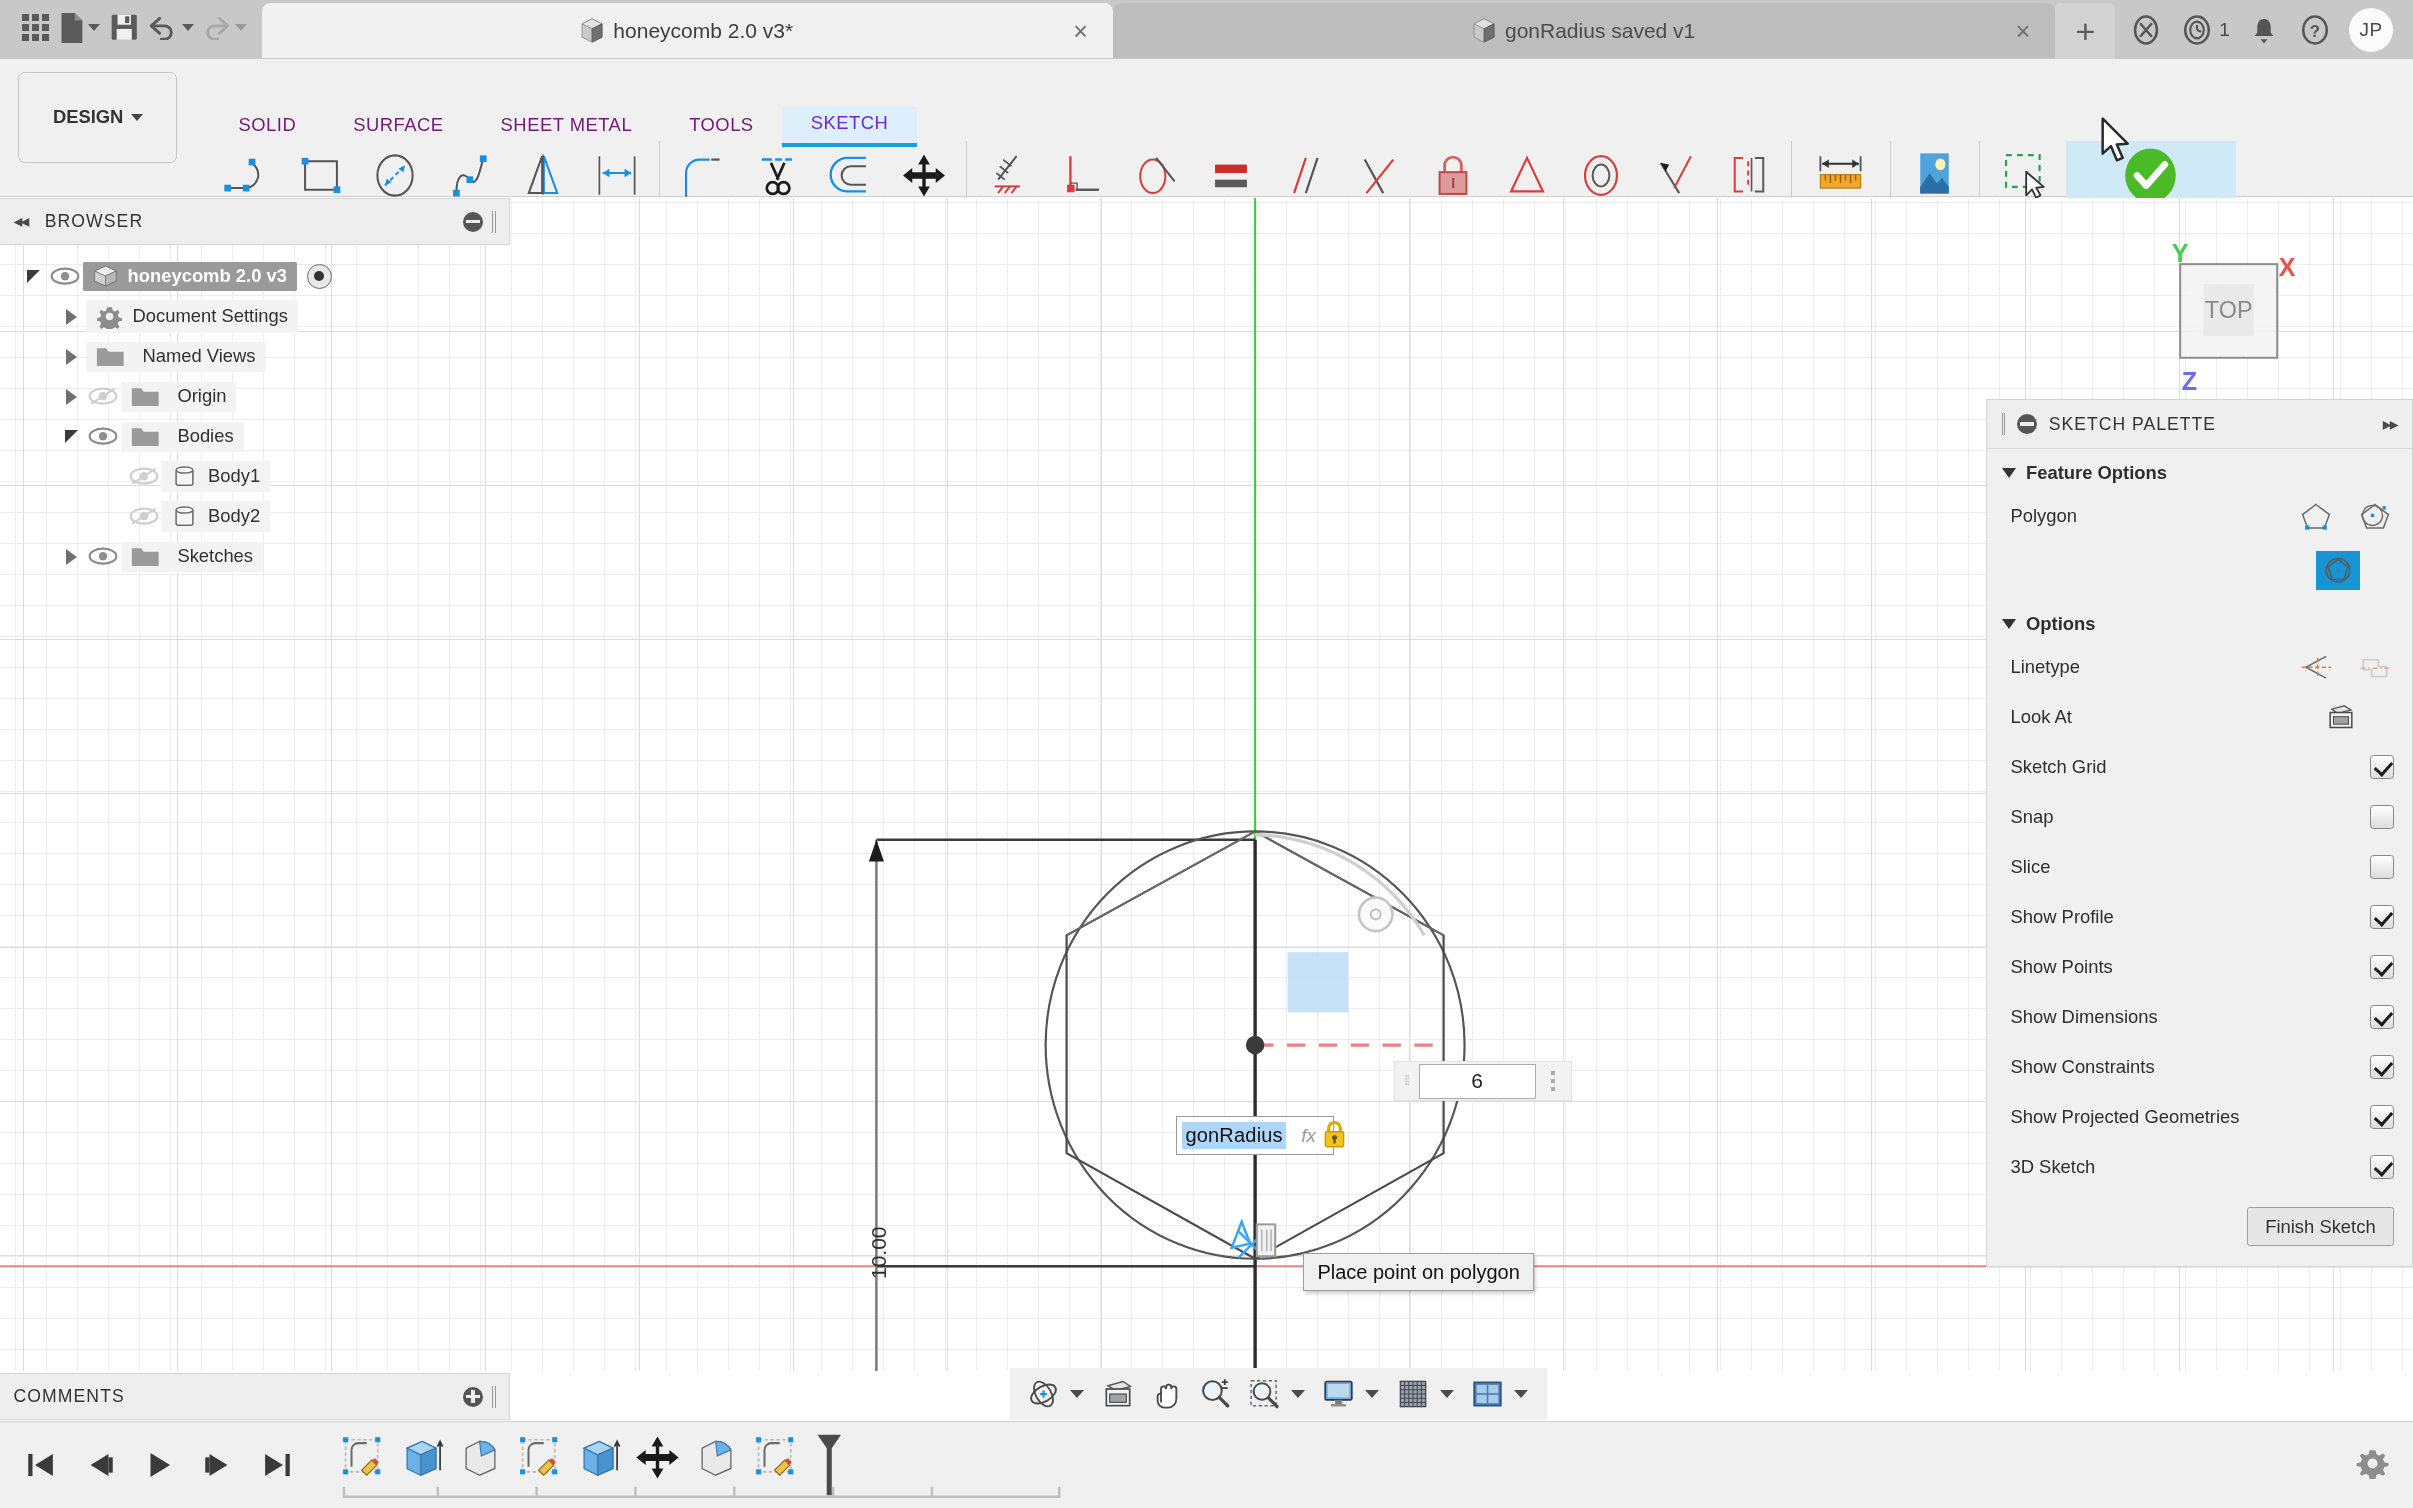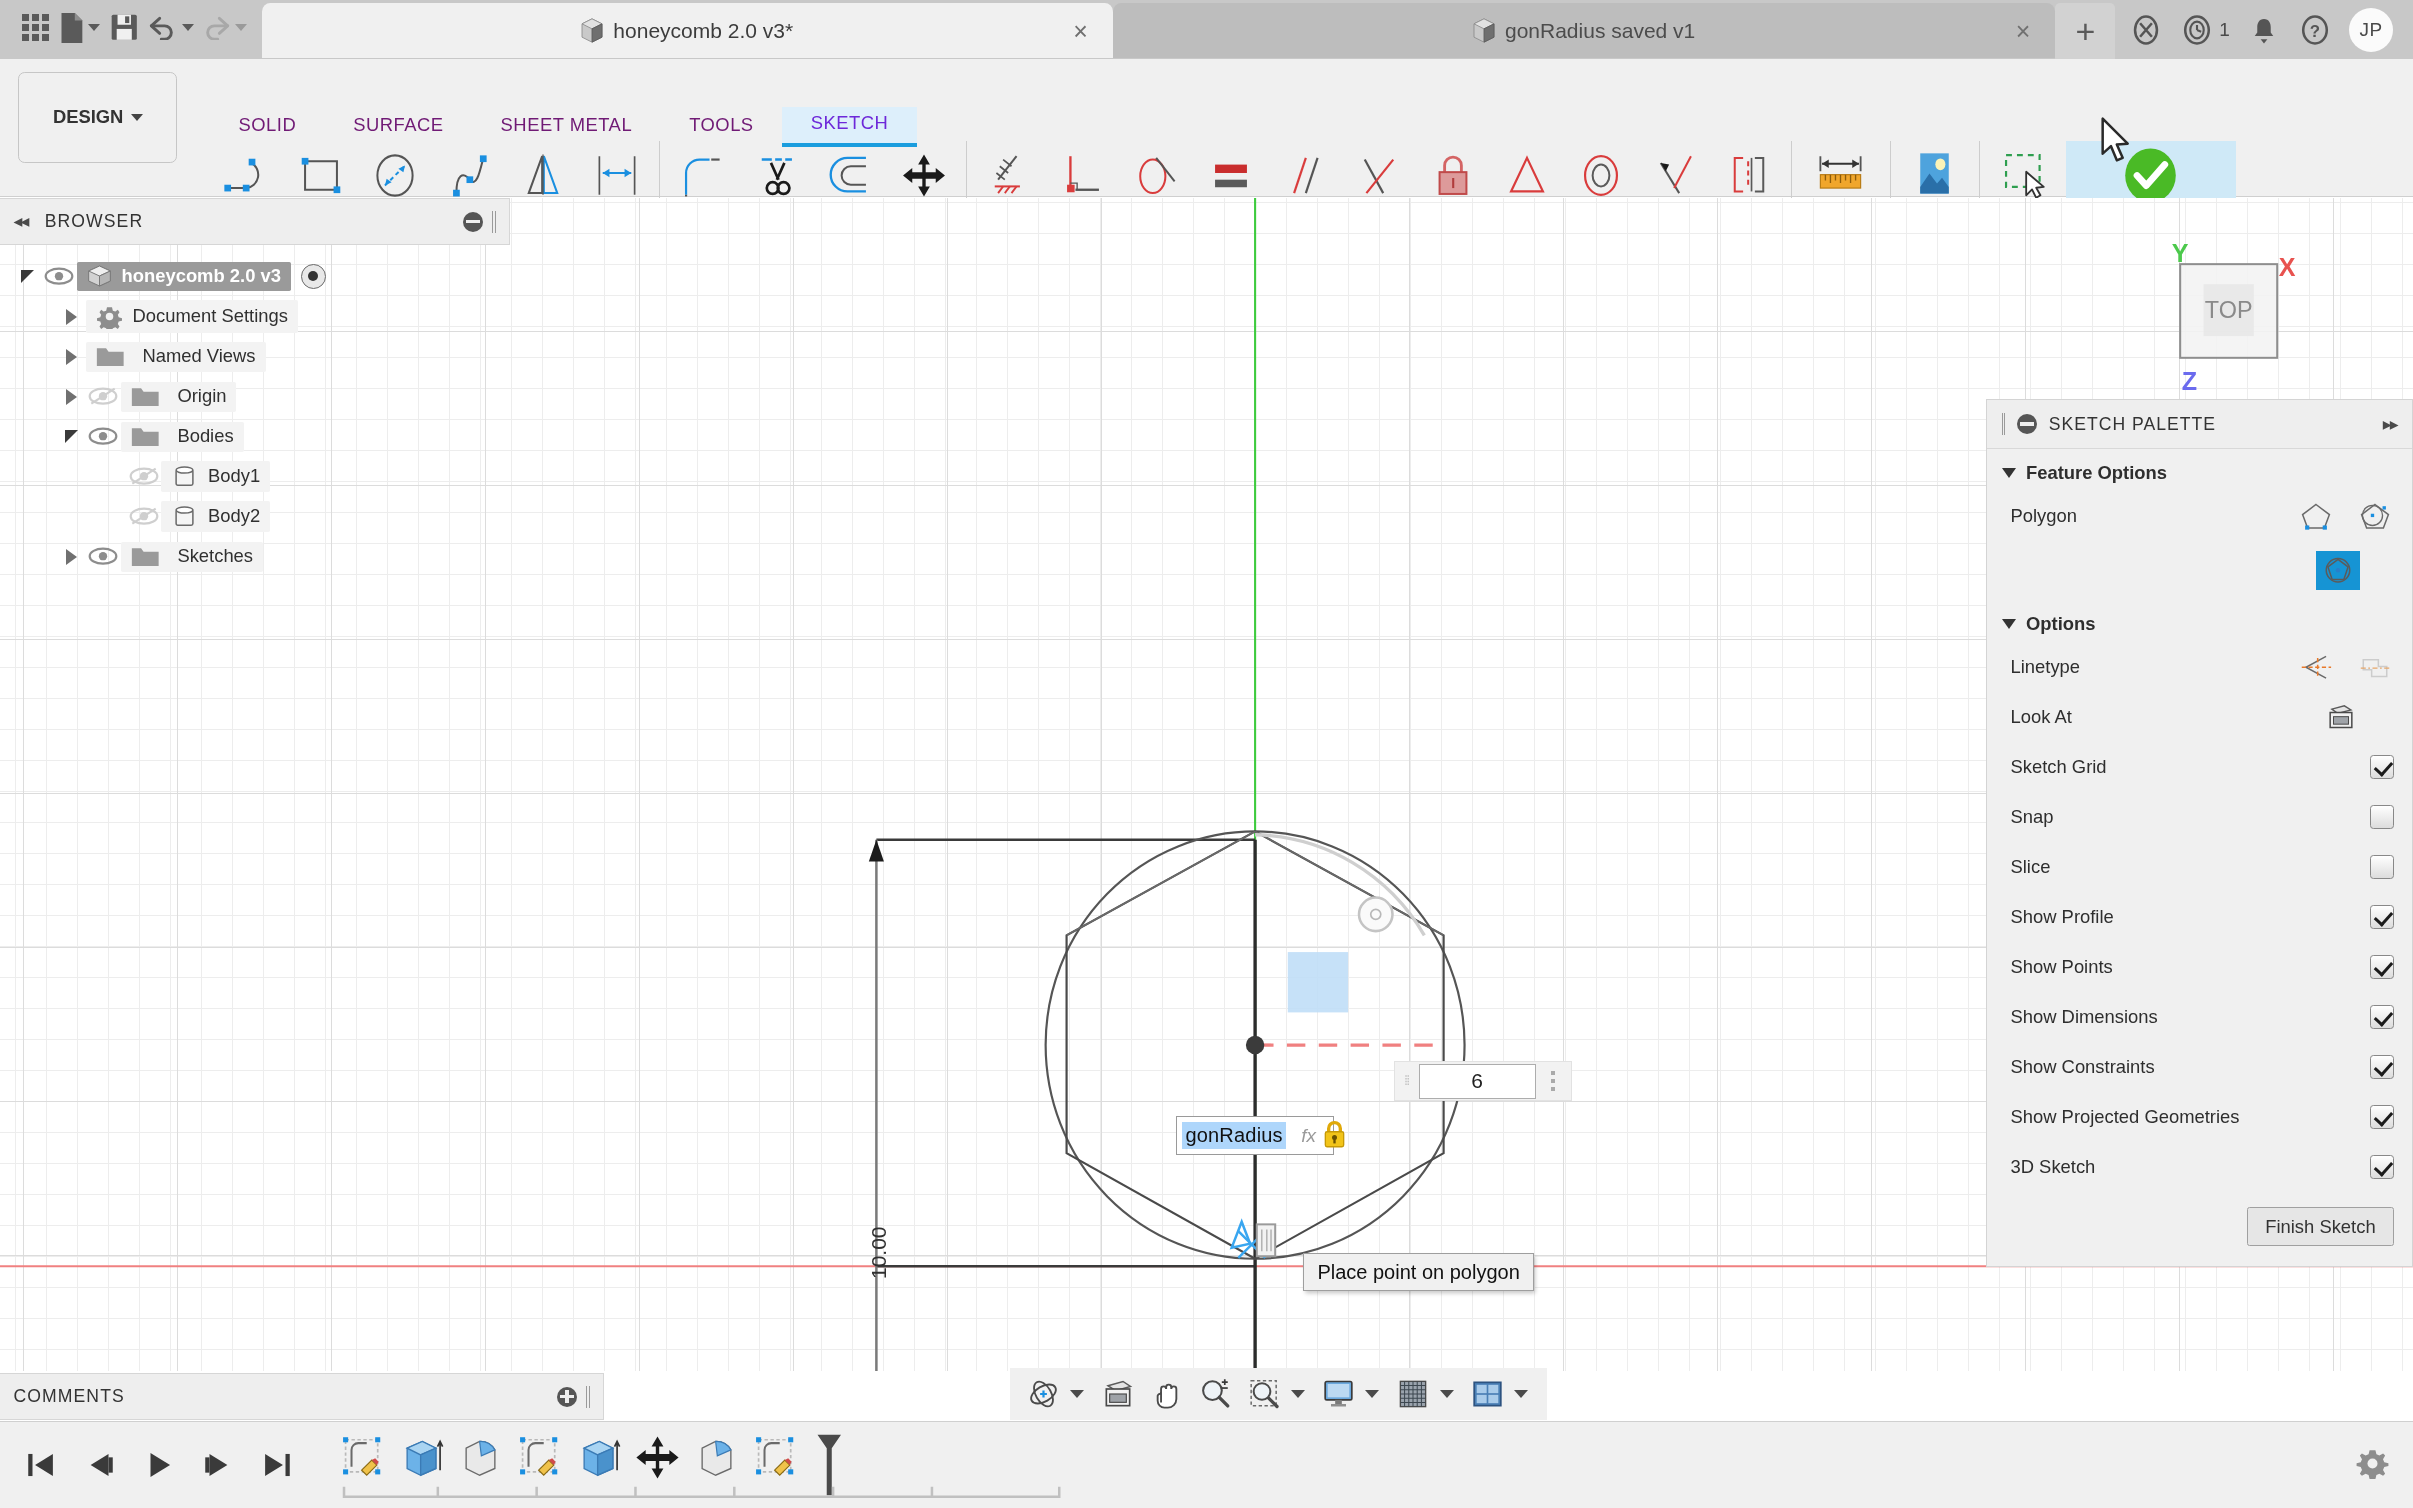--- a/index.html
+++ b/index.html
@@ -773,7 +773,7 @@
 
     <div class="tree">
 
-      <div class="trow" style="padding-left:13px;">
+      <div class="trow" style="padding-left:19px;">
         <span class="twist">
             <span class="twisty-open"></span>
           </span>

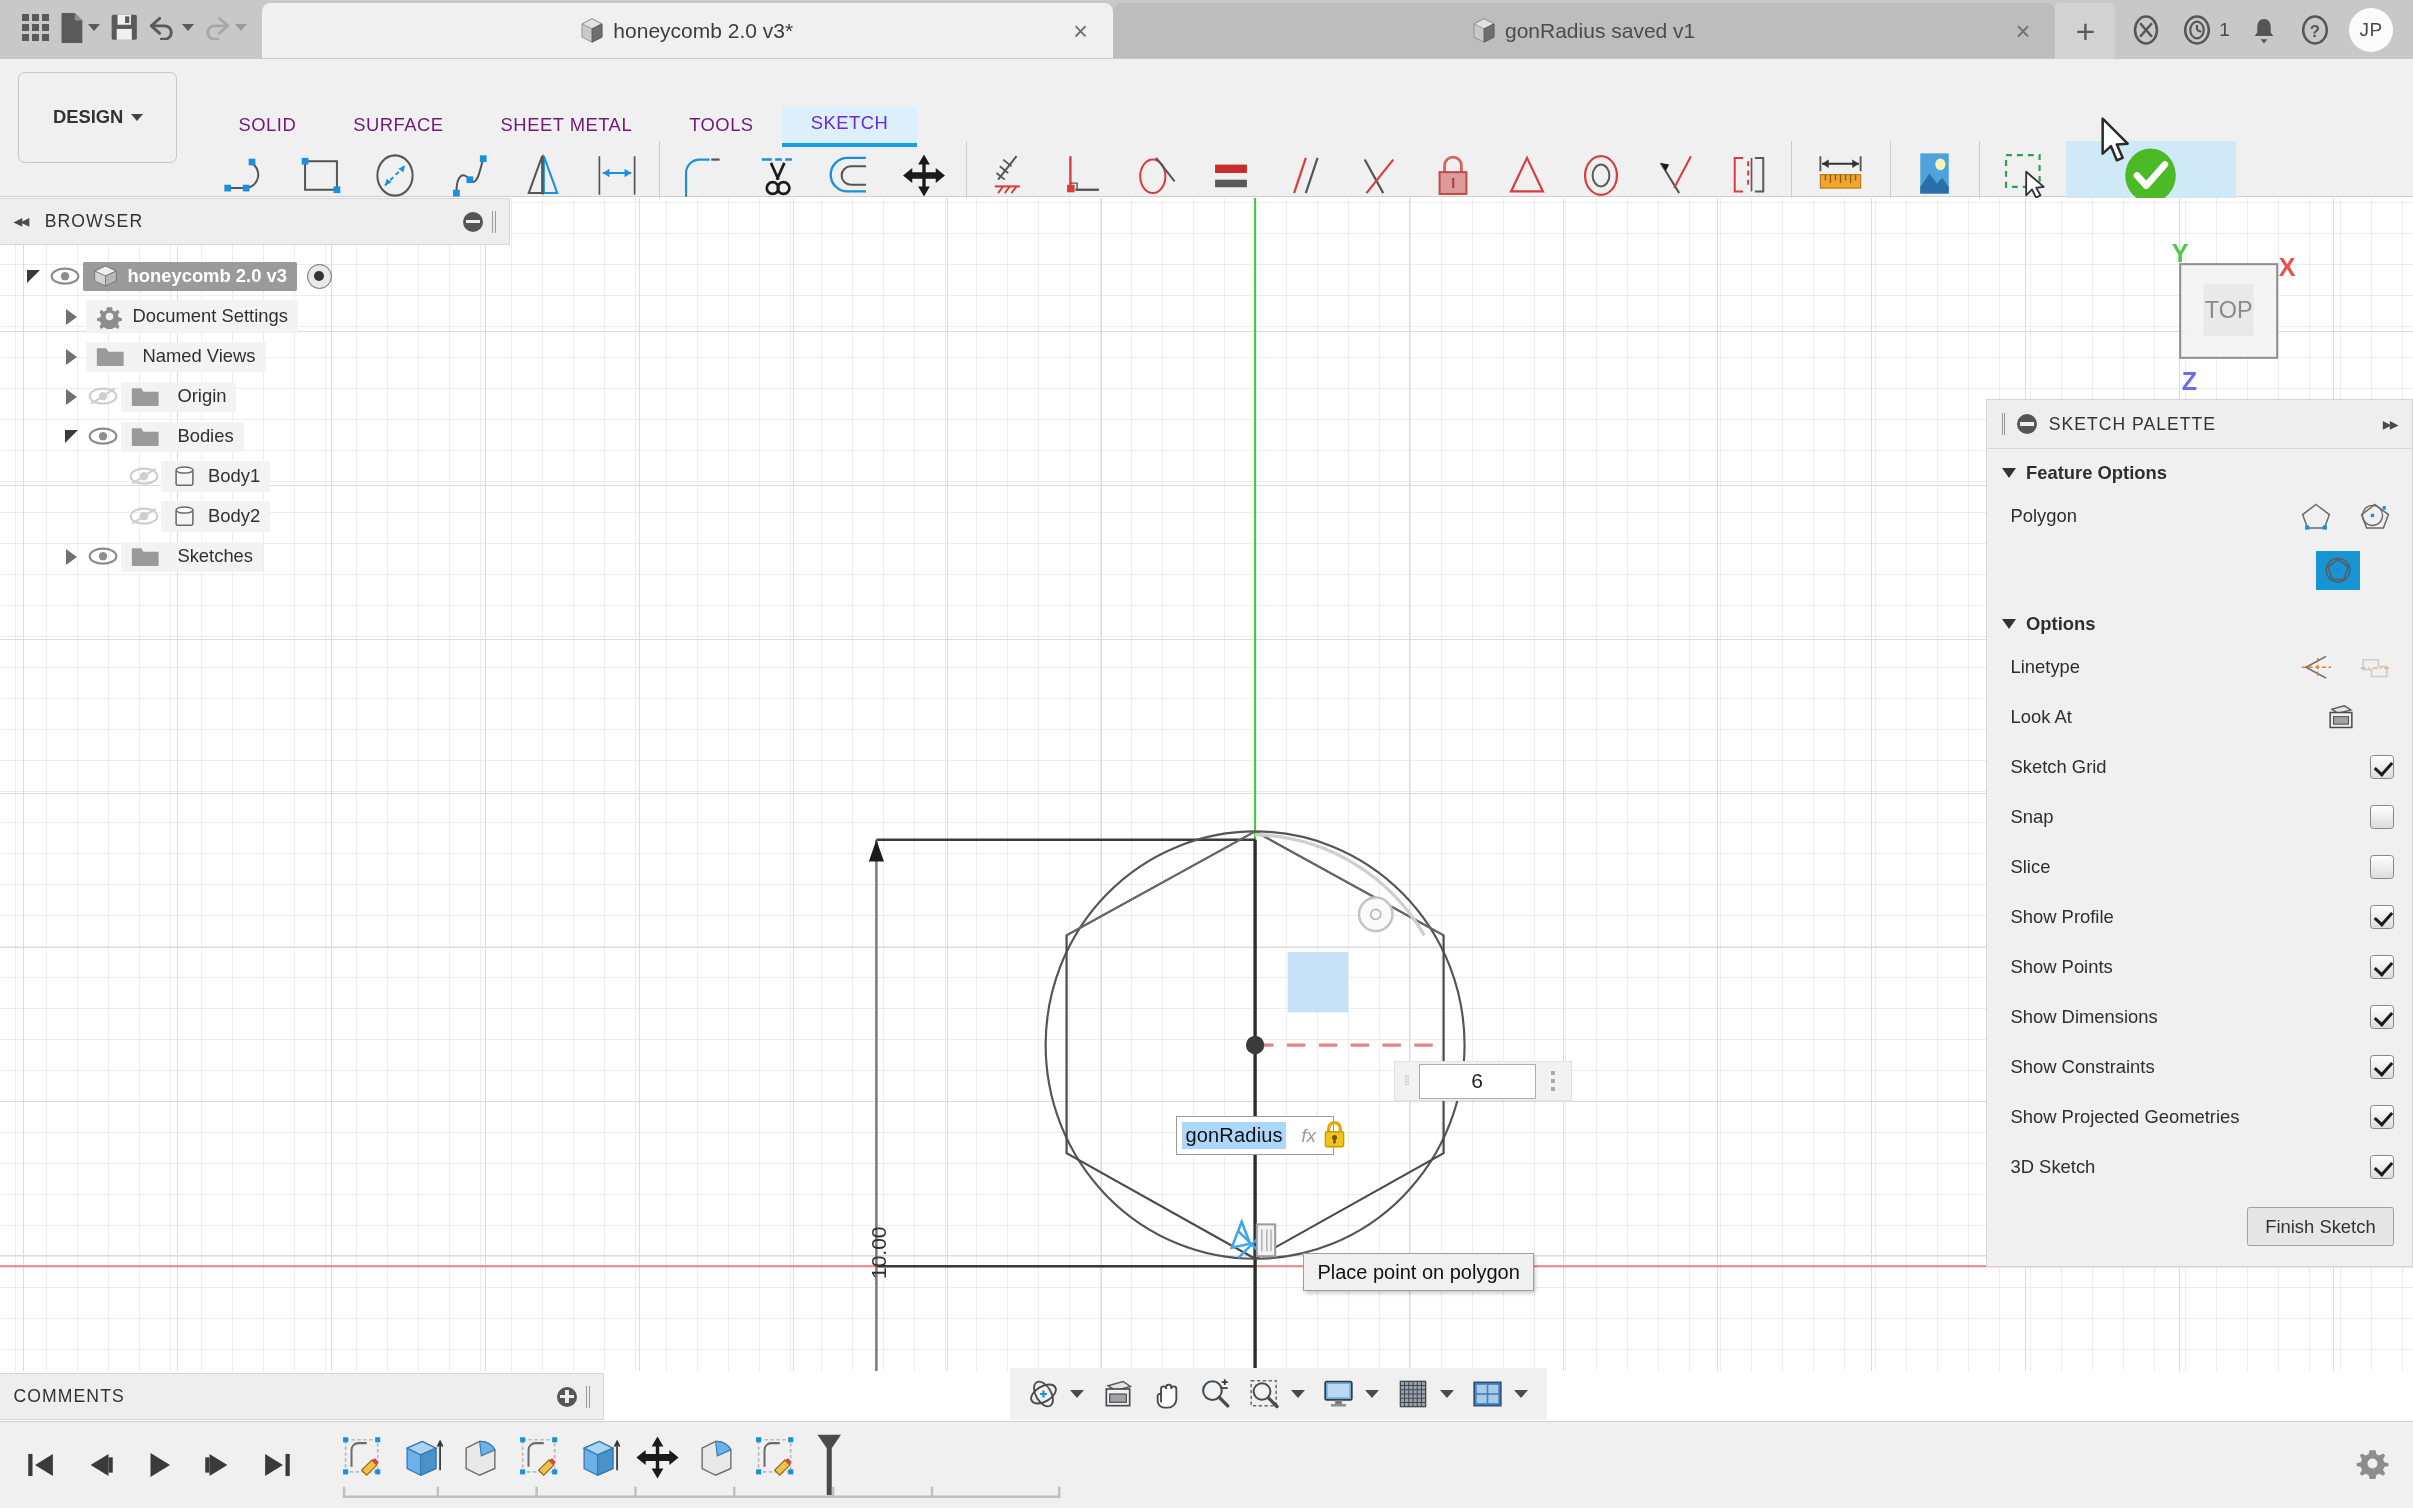--- a/index.html
+++ b/index.html
@@ -195,7 +195,7 @@
 
   
   .comments {
-    position: absolute; left: 0; top: 1373px; width: 604px; height: 47px;
+    position: absolute; left: 0; top: 1373px; width: 510px; height: 47px;
     background: #eeeeee; border: 0.8px solid #d6d6d6; border-left: none;
     display: flex; align-items: center; padding: 0 13.4px;
     font-size: 17.6px; letter-spacing: 1.1px; color: #333;

